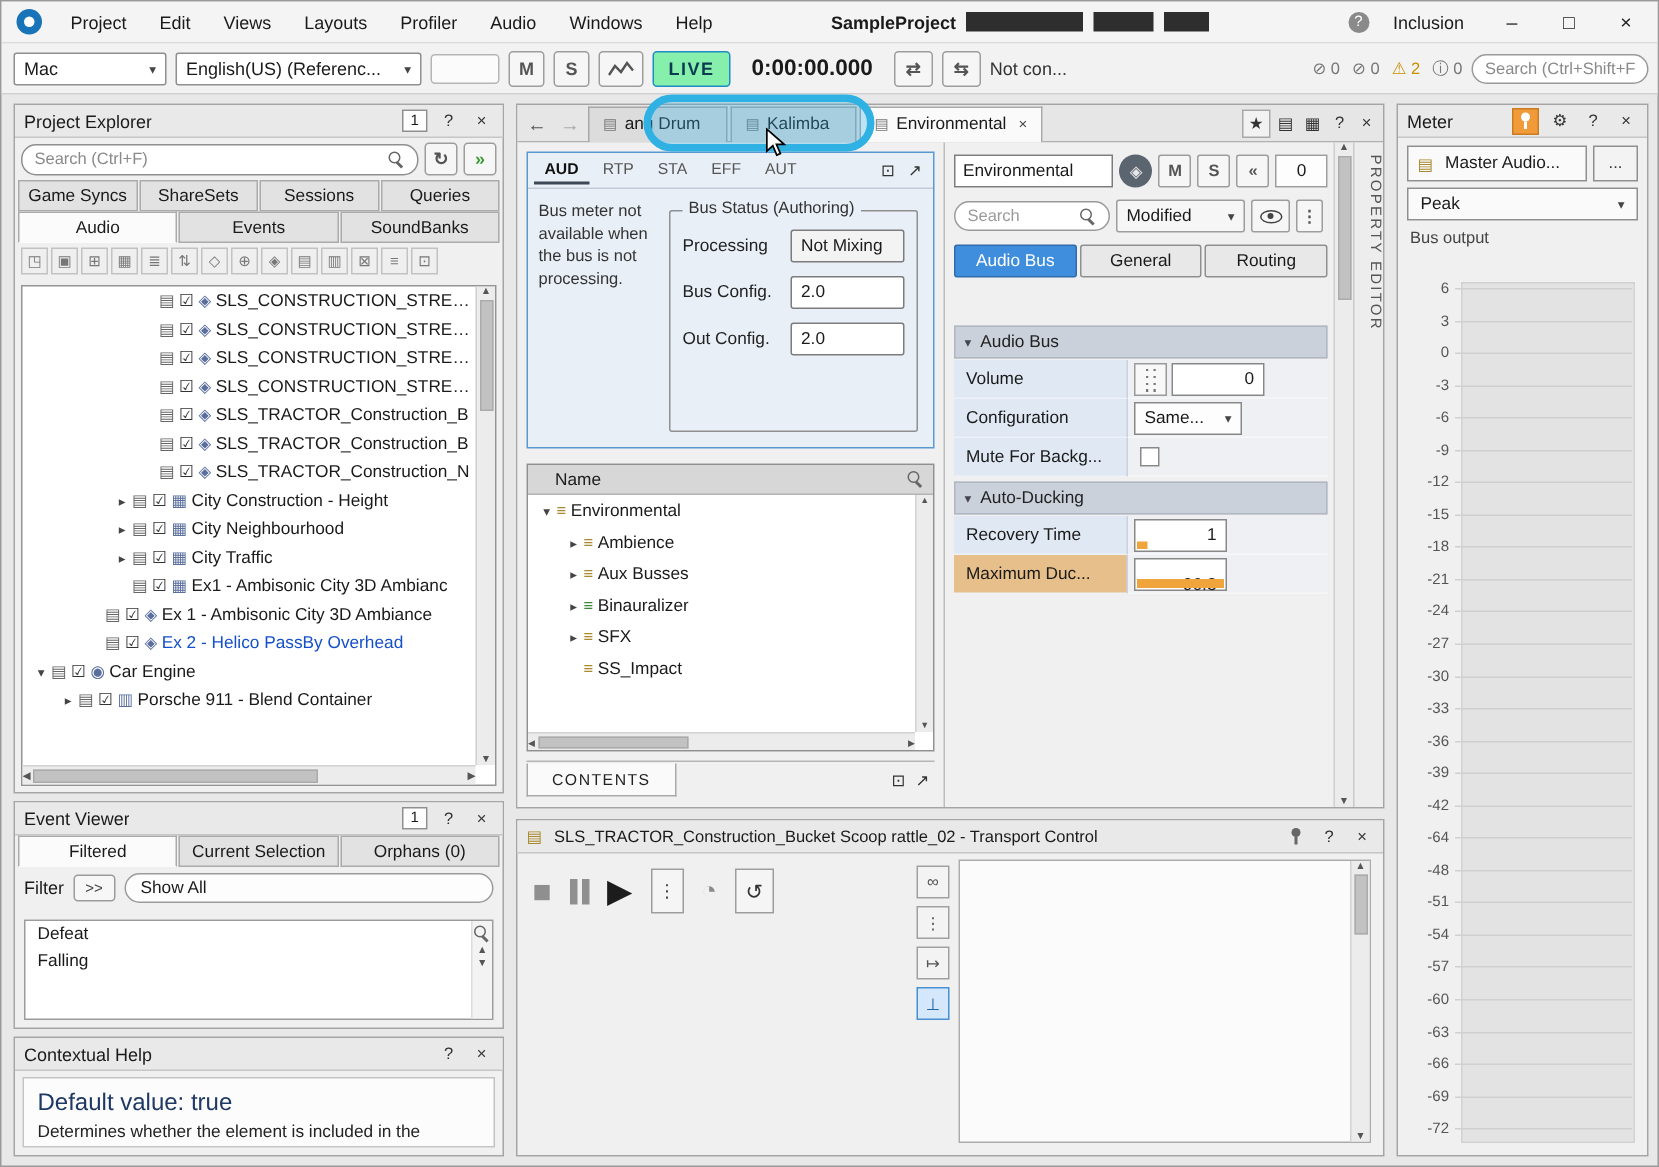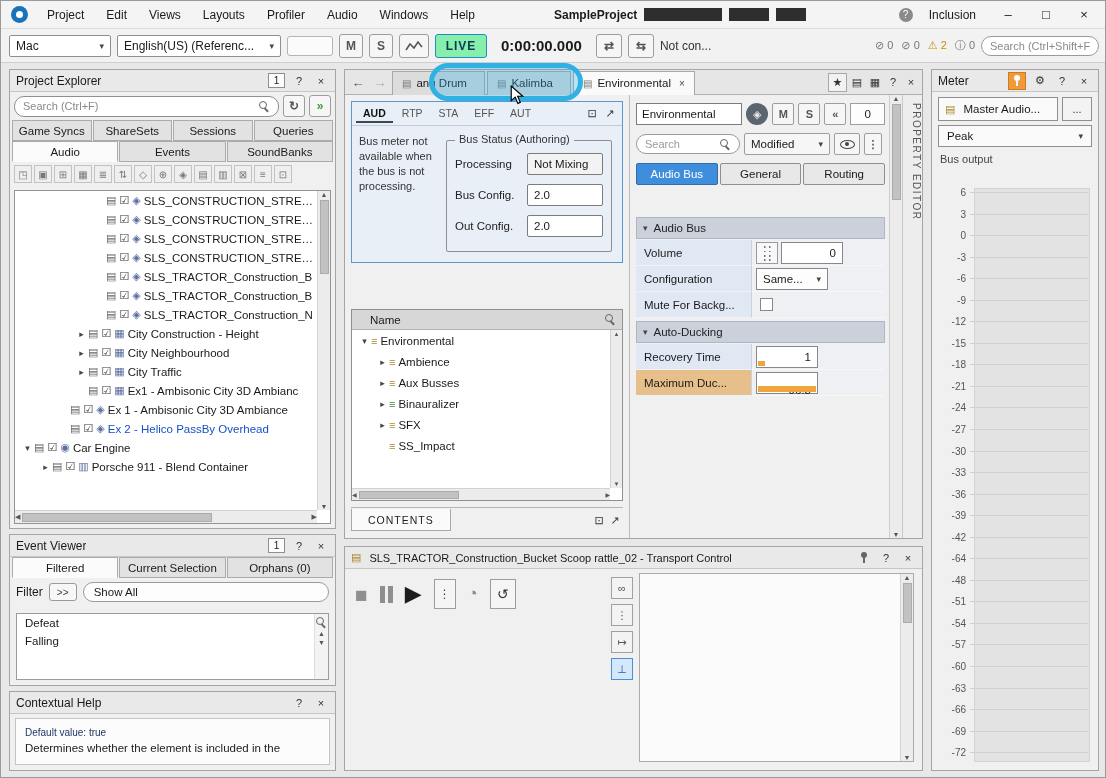--- a/index.html
+++ b/index.html
@@ -106,7 +106,7 @@
   .ctabbar .hicon.boxed{border:1px solid #a8a8a8;background:#f2f2f2;width:19px;height:19px}
   
   .bus-editor{position:absolute;left:0;top:25px;width:285px;bottom:0;background:#f0f0f0;border-right:1px solid #bdbdbd}
-  .focus-area{position:absolute;left:6px;top:6px;right:6px;height:162px;background:#e9eff7;border:1px solid #5b97d1}
+  .focus-area{position:absolute;left:6px;top:6px;right:6px;height:198px;background:#e9eff7;border:1px solid #5b97d1}
   .btabs{display:flex;align-items:center;height:24px;border-bottom:1px solid #c2cbd8;padding:0 4px;gap:2px}
   .btab{padding:2px 7px;font-size:10.5px;color:#555;white-space:nowrap;overflow:hidden}
   .btab.active{color:#111;font-weight:bold;border-bottom:2px solid #3c4856}

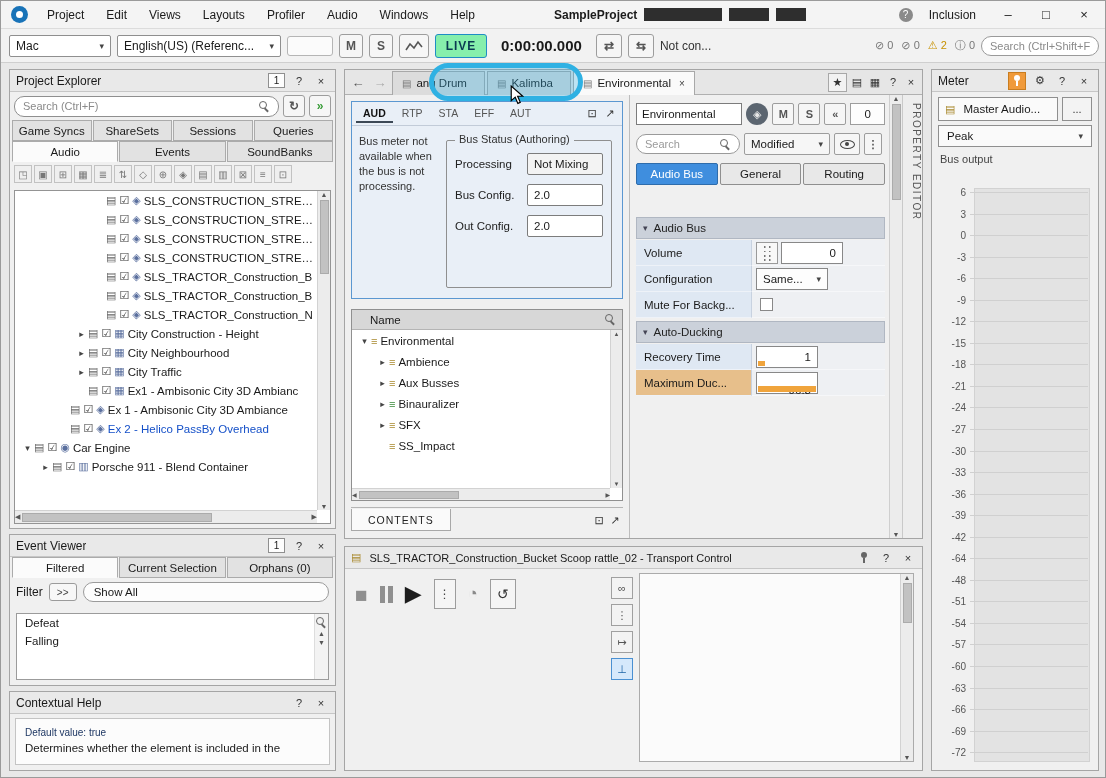--- a/index.html
+++ b/index.html
@@ -91,7 +91,7 @@
   
   .chbody{position:absolute;left:5px;right:5px;top:26px;bottom:5px;background:#fcfcfc;border:1px solid #c4c4c4;
     padding:8px 9px;overflow:hidden}
-  .chline1{color:#1f3864;margin-bottom:4px;font-size:10px}
+  .chline1{color:#1f3864;margin-bottom:4px;font-size:16px}
   .chline2{color:#222;font-size:11.5px;white-space:nowrap}
   
   #center-top{left:343px;top:68px;width:579px;height:470px}

